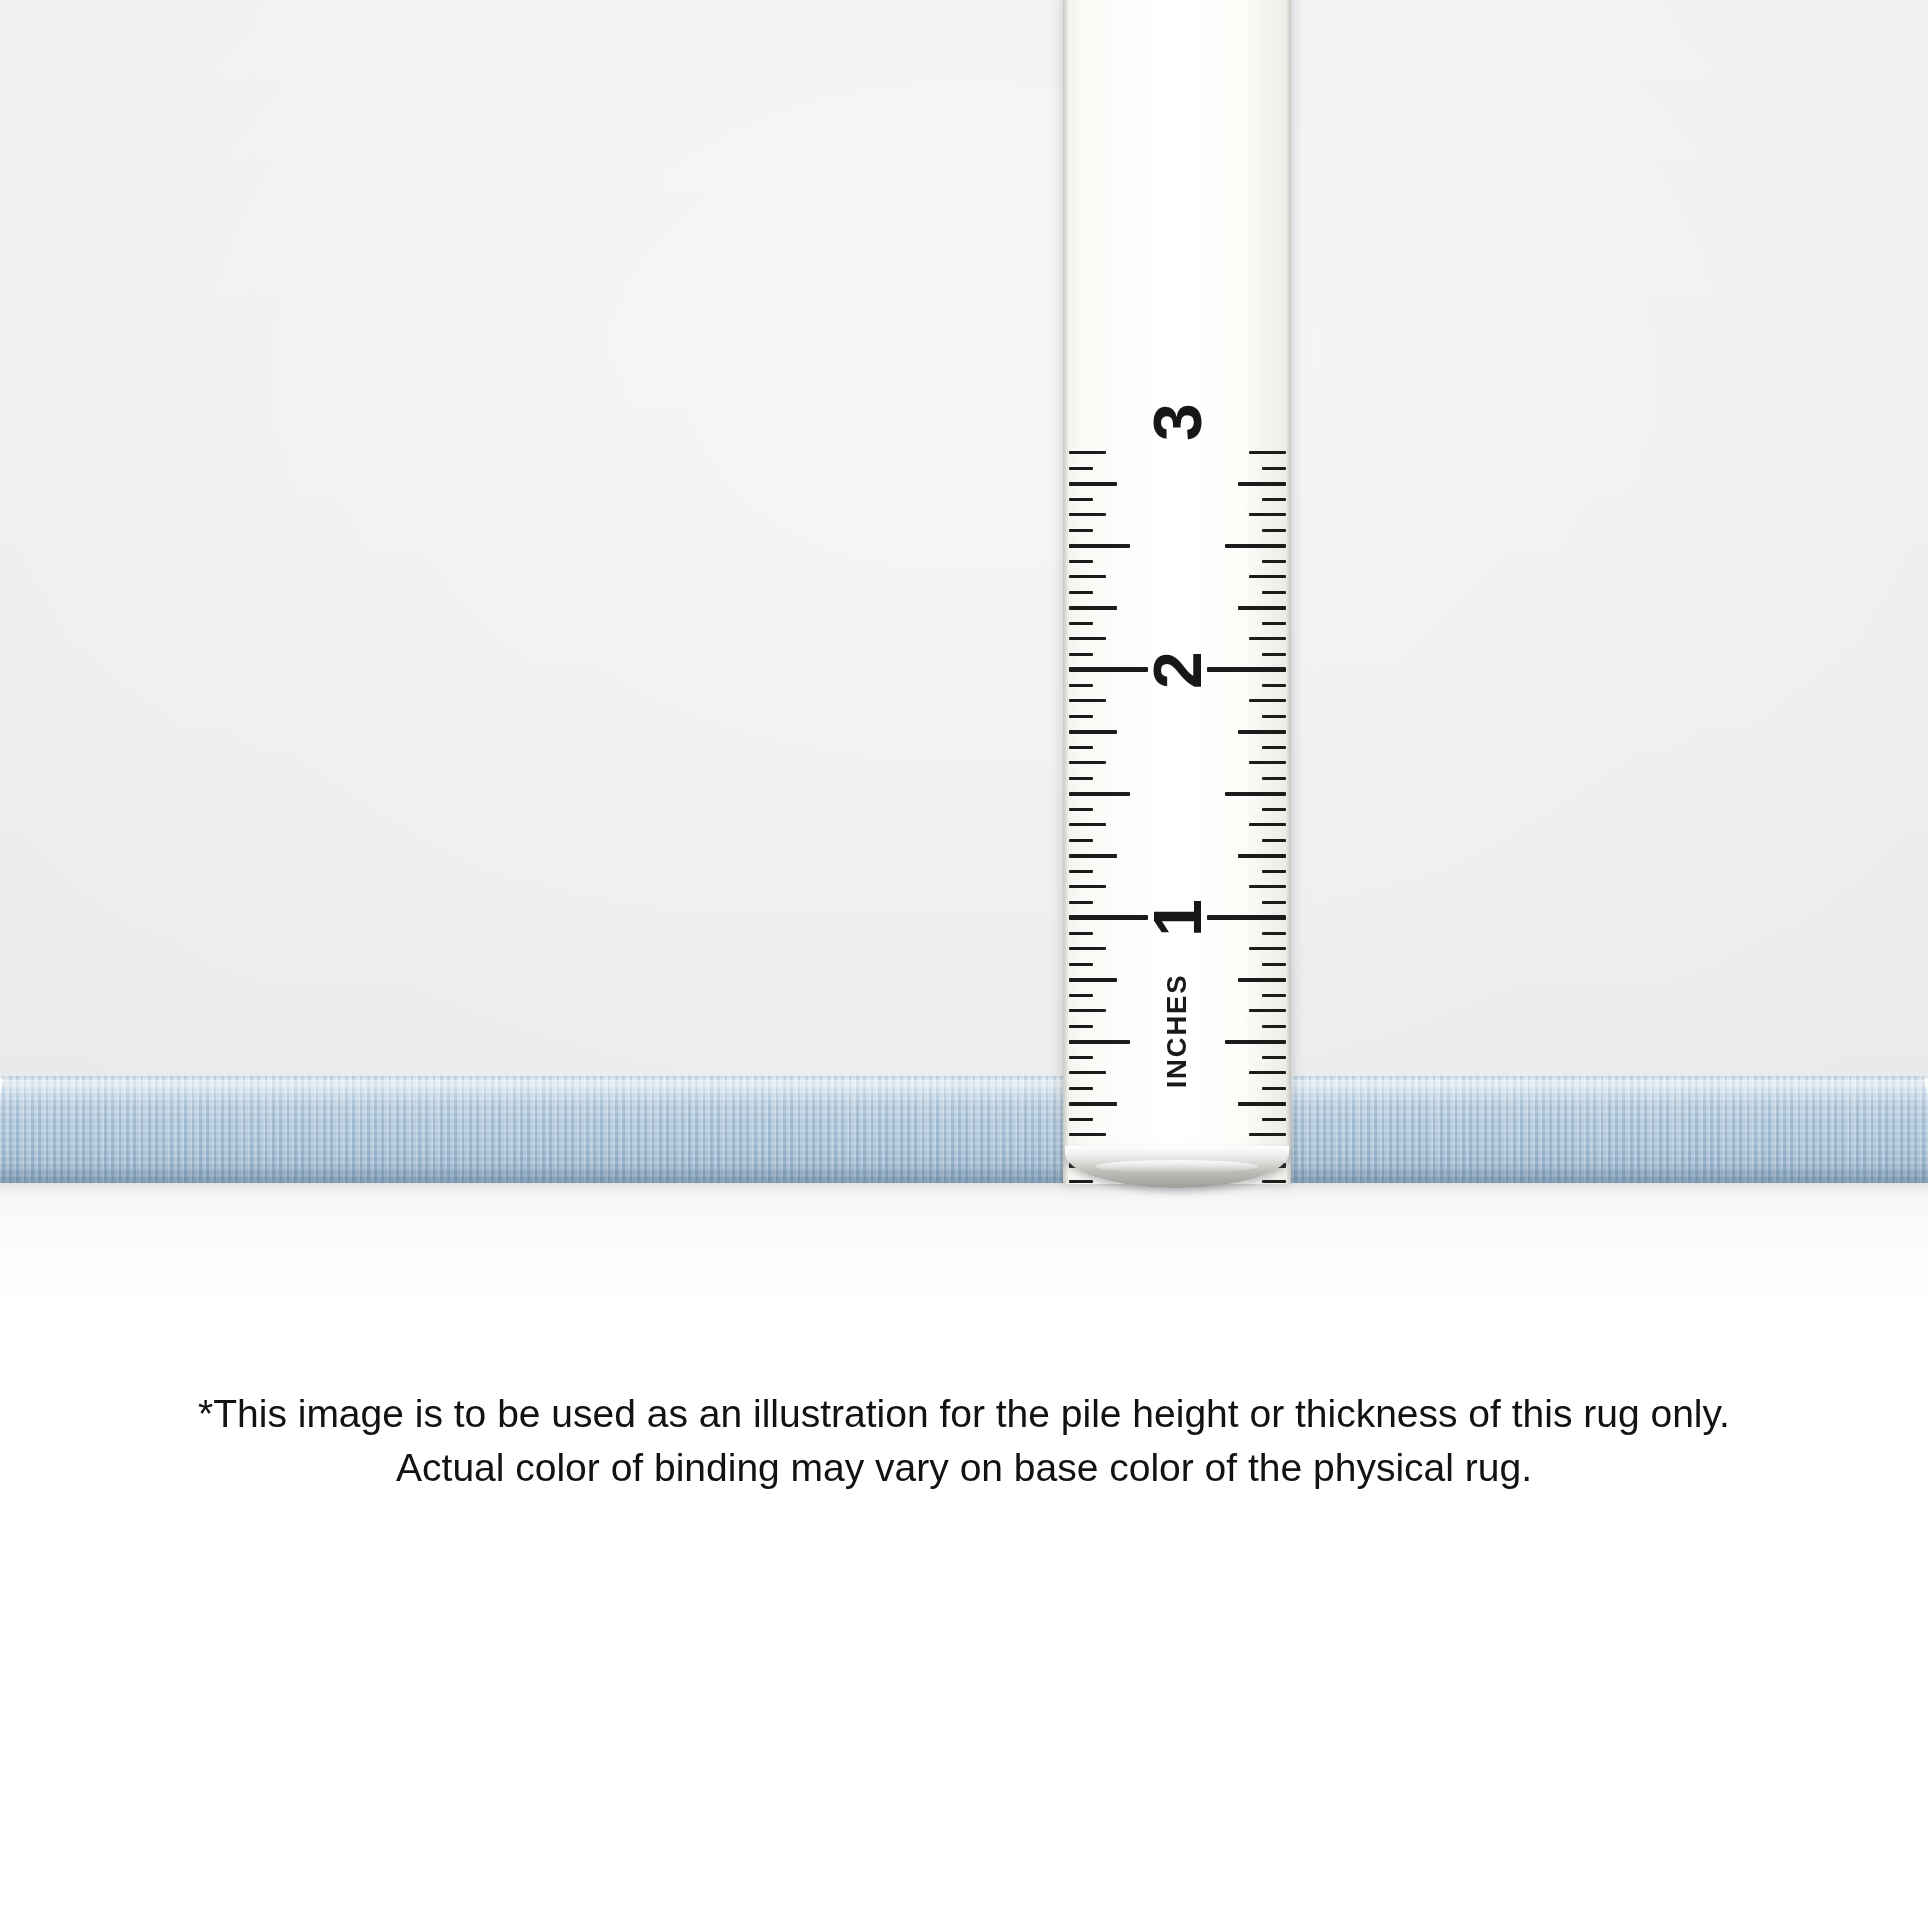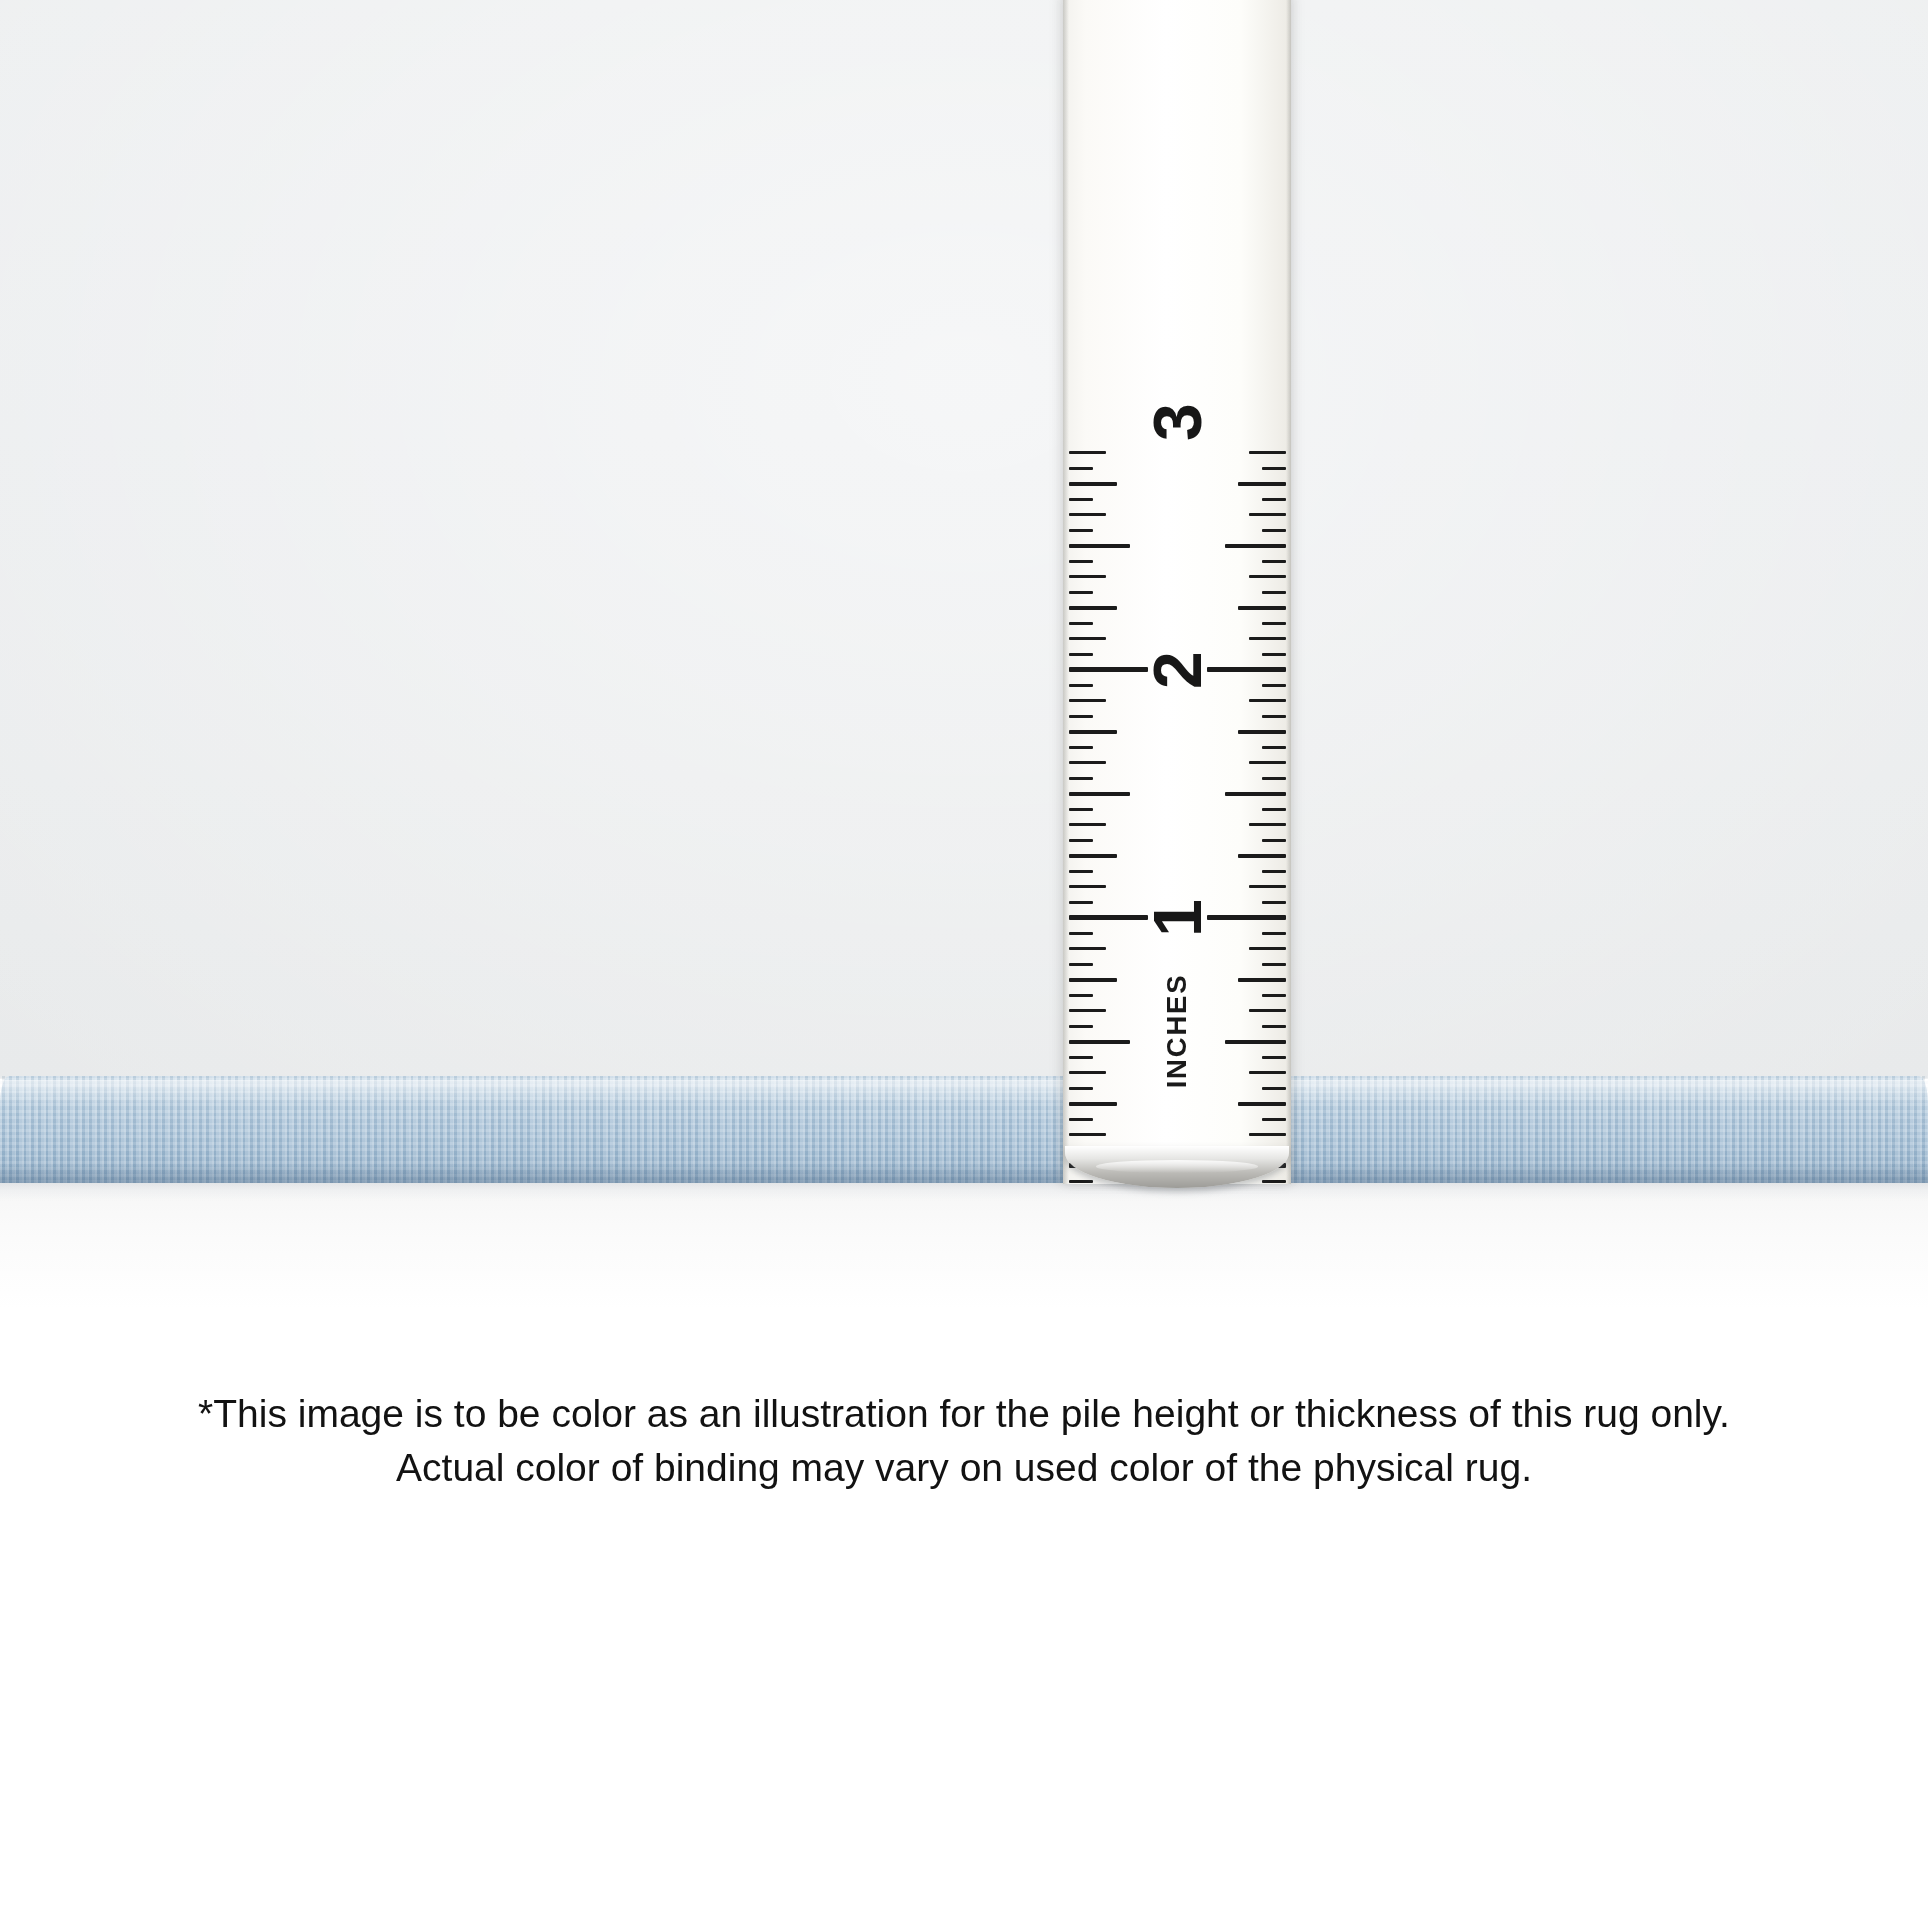--- a/index.html
+++ b/index.html
@@ -349,7 +349,7 @@
   </div>
 
   <div class="caption">
-    <span class="line">*This image is to be color as an illustration for the pile height or thickness of this rug only.</span>
+    <span class="line">*This image is to be used as an illustration for the pile height or thickness of this rug only.</span>
     <span class="line">Actual color of binding may vary on used color of the physical rug.</span>
   </div>
 

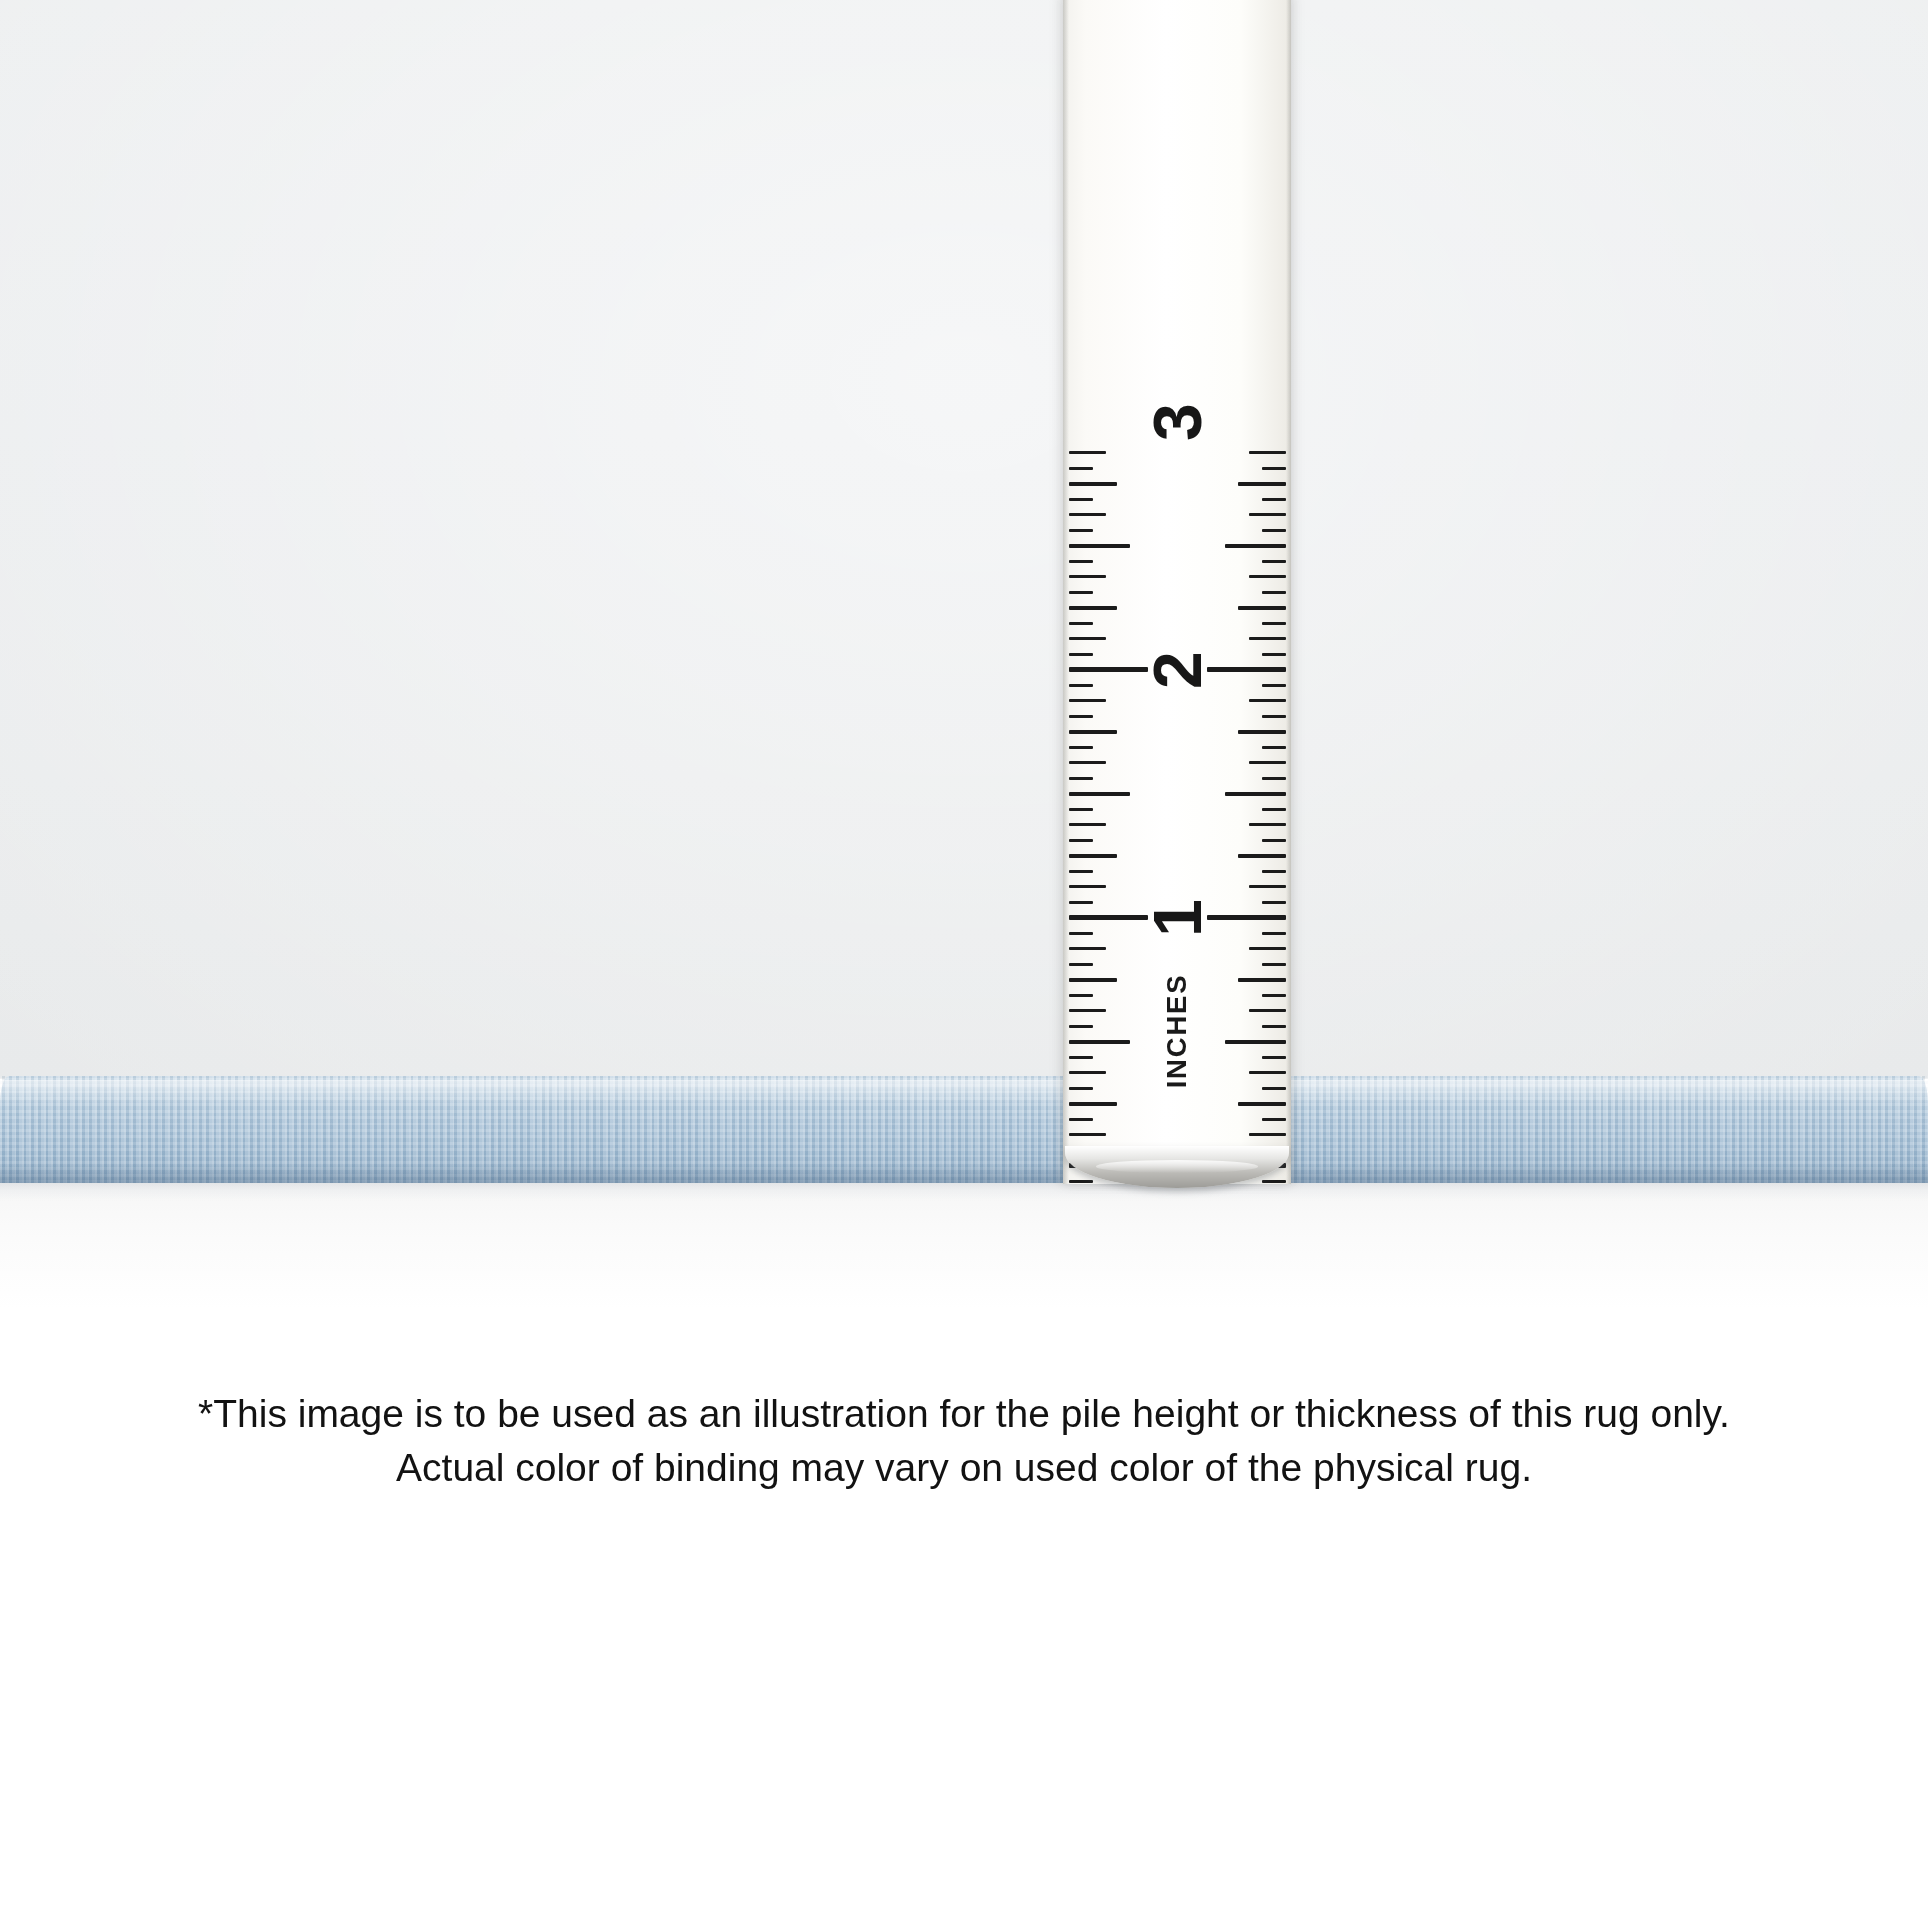--- a/index.html
+++ b/index.html
@@ -350,7 +350,7 @@
 
   <div class="caption">
     <span class="line">*This image is to be used as an illustration for the pile height or thickness of this rug only.</span>
-    <span class="line">Actual color of binding may vary on used color of the physical rug.</span>
+    <span class="line">Actual color of binding may vary on base color of the physical rug.</span>
   </div>
 
 </div>

